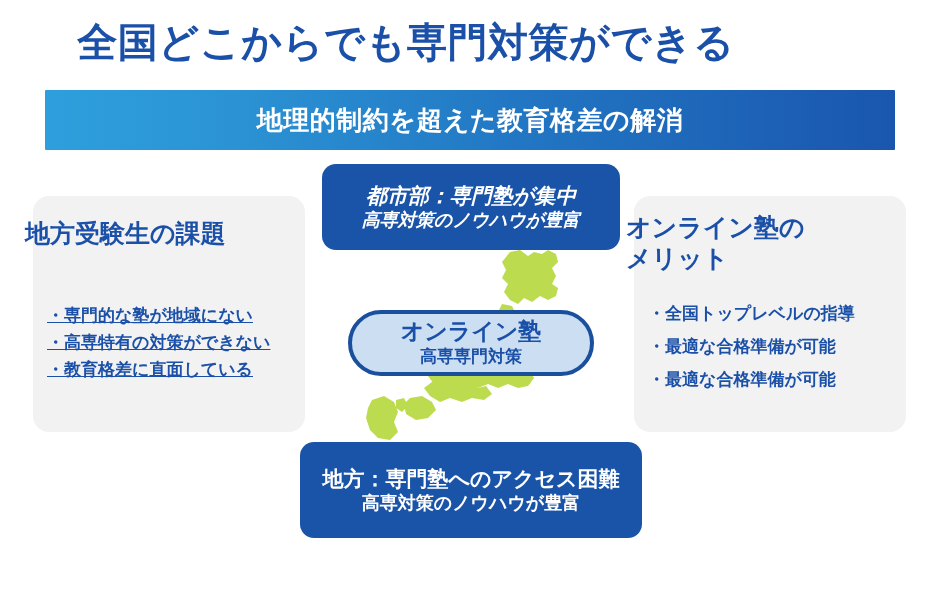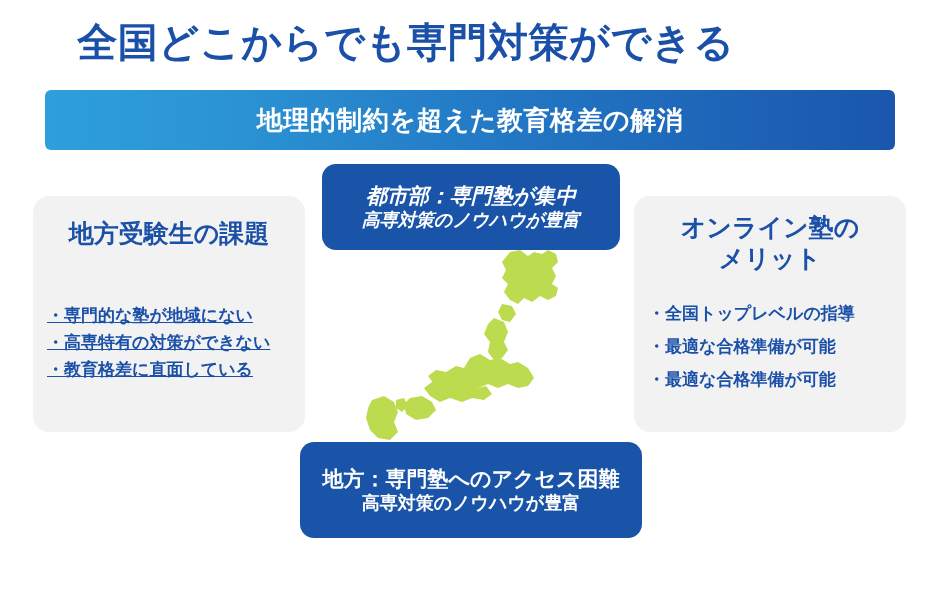--- a/index.html
+++ b/index.html
@@ -42,7 +42,7 @@
     top: 90px;
     width: 850px;
     height: 60px;
-    border-radius: 6px;
+    border-radius: 1px;
     background: linear-gradient(90deg, #2E9FDC 0%, #2B93D4 22%, #2277C4 55%, #1A56AE 100%);
     display: flex;
     align-items: center;

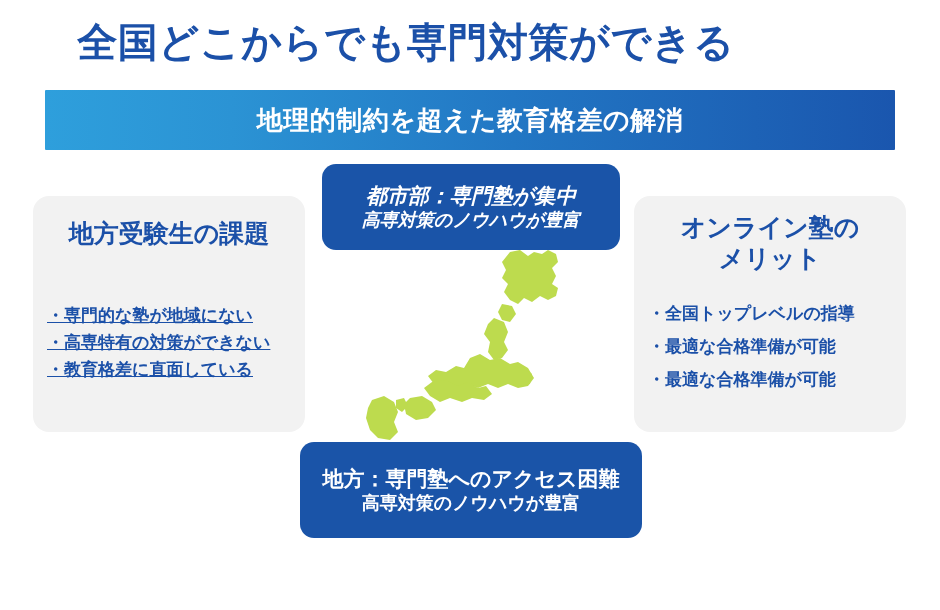--- a/index.html
+++ b/index.html
@@ -73,7 +73,7 @@
     left: -8px;
     top: 22px;
     width: 288px;
-    text-align: center;
+    text-align: left;
     font-size: 25px;
     font-weight: bold;
     color: #1B50A8;

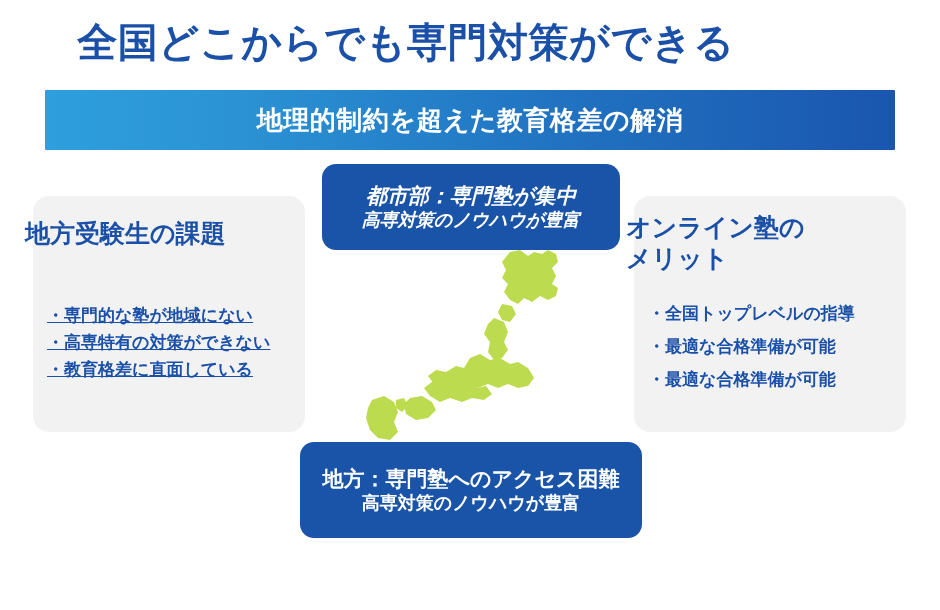--- a/index.html
+++ b/index.html
@@ -269,6 +269,10 @@
     <div class="line2">高専対策のノウハウが豊富</div>
   </div>
 
+  <div class="center-pill">
+    <div class="pill-main">オンライン塾</div>
+    <div class="pill-sub">高専専門対策</div>
+  </div>
 
   <div class="callout bottom">
     <div class="line1">地方：専門塾へのアクセス困難</div>

